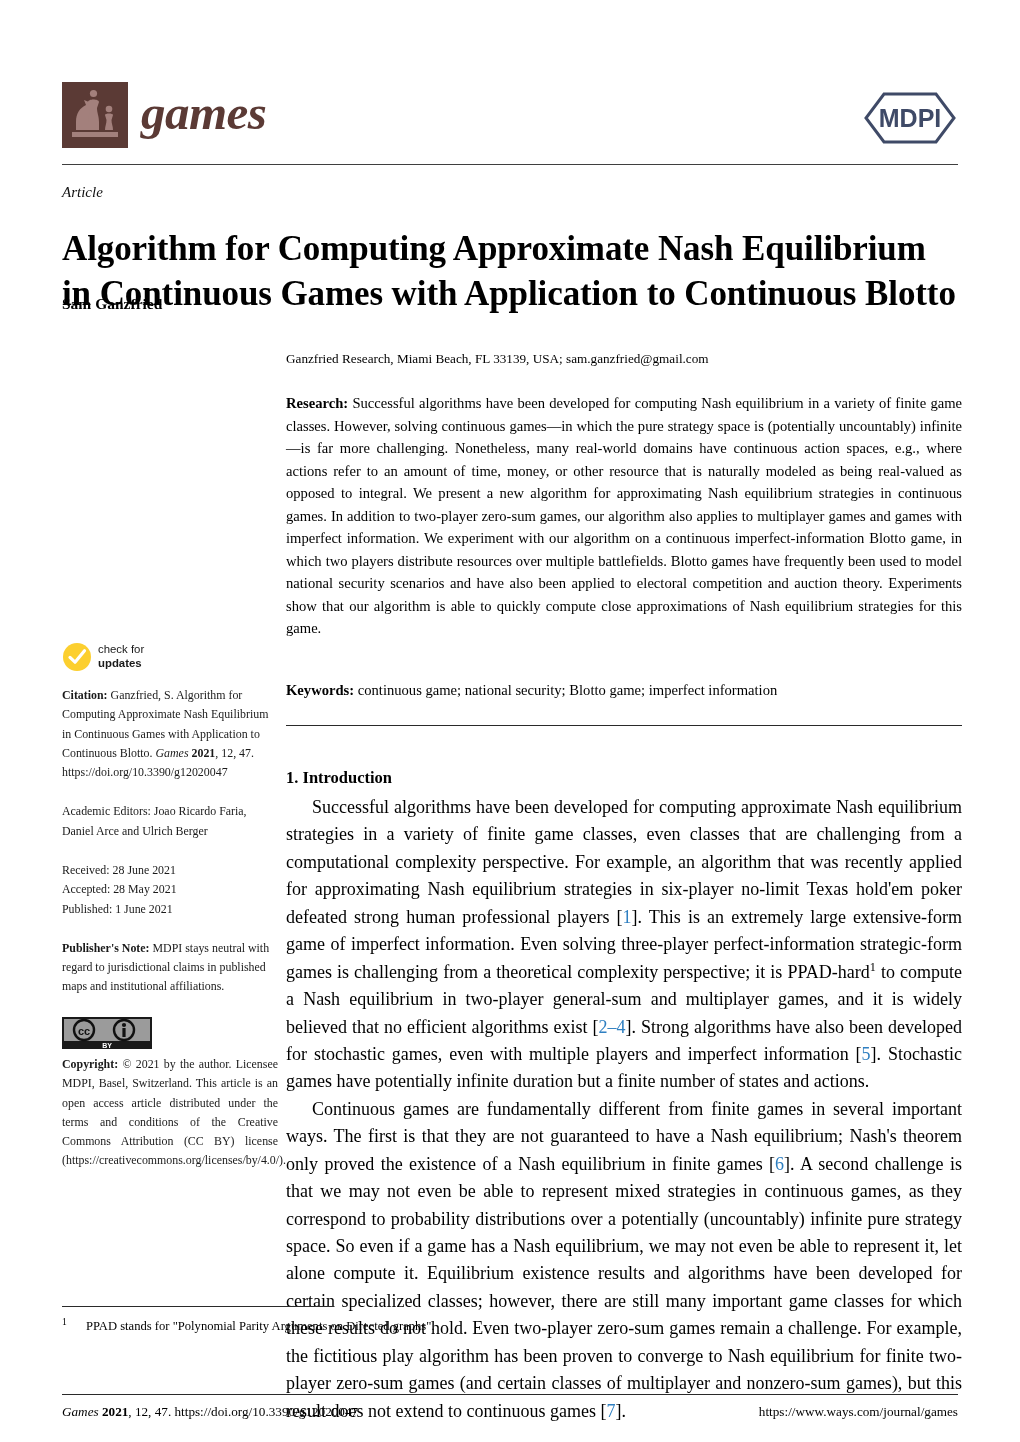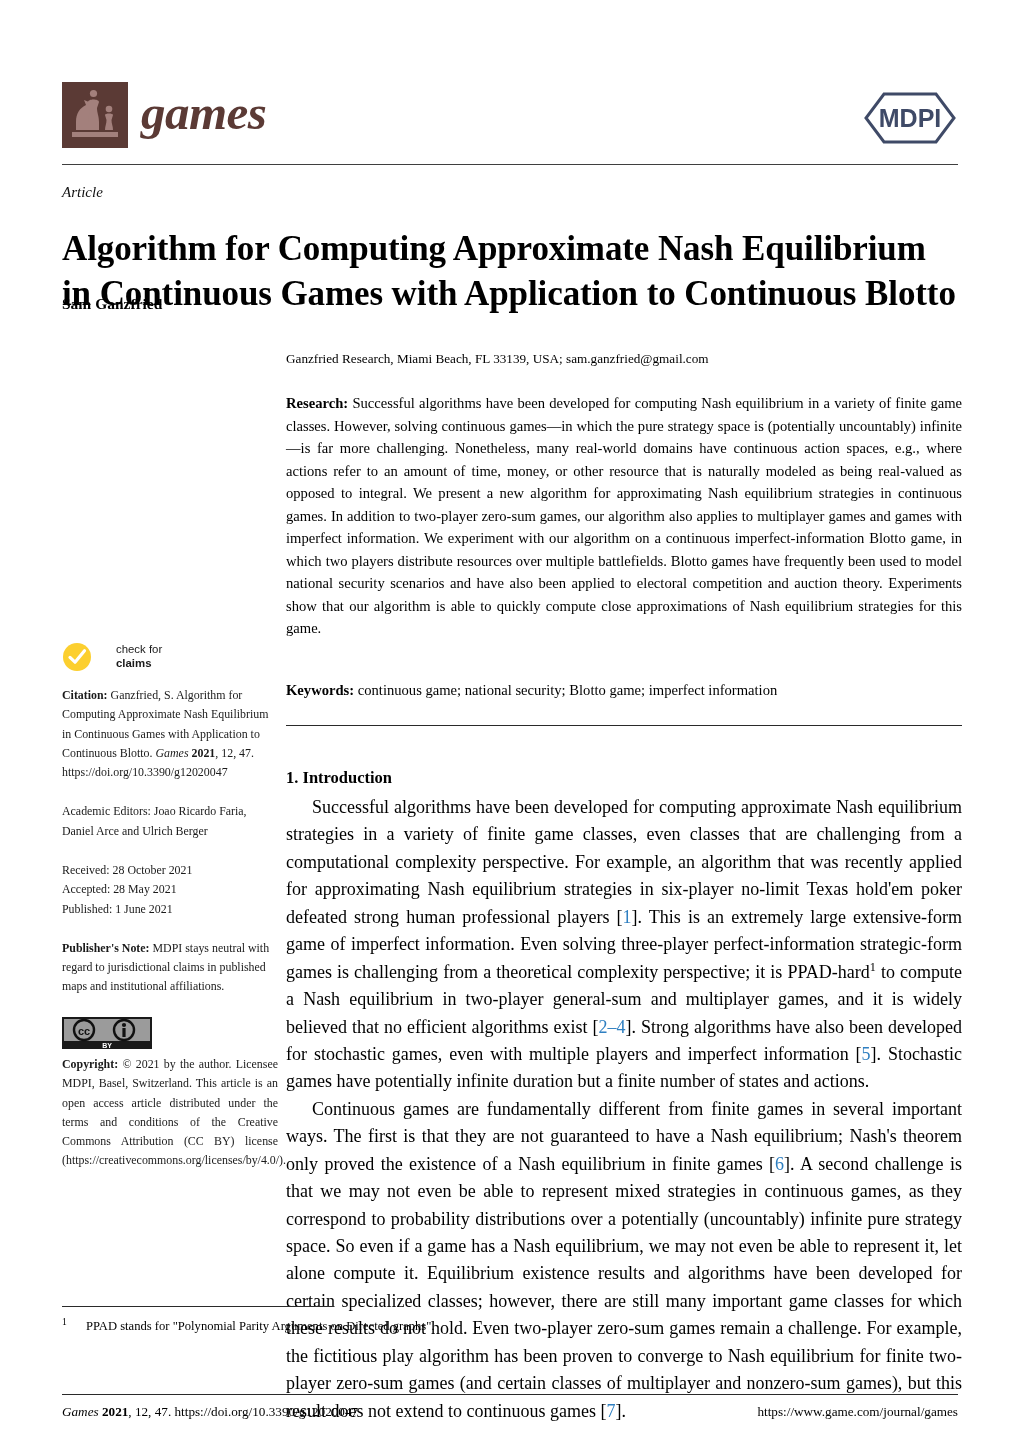--- a/index.html
+++ b/index.html
@@ -184,7 +184,7 @@
   .updates-badge {
     display: flex;
     align-items: center;
-    gap: 24px;
+    gap: 6px;
     margin-bottom: 14px;
   }
   .updates-circle {

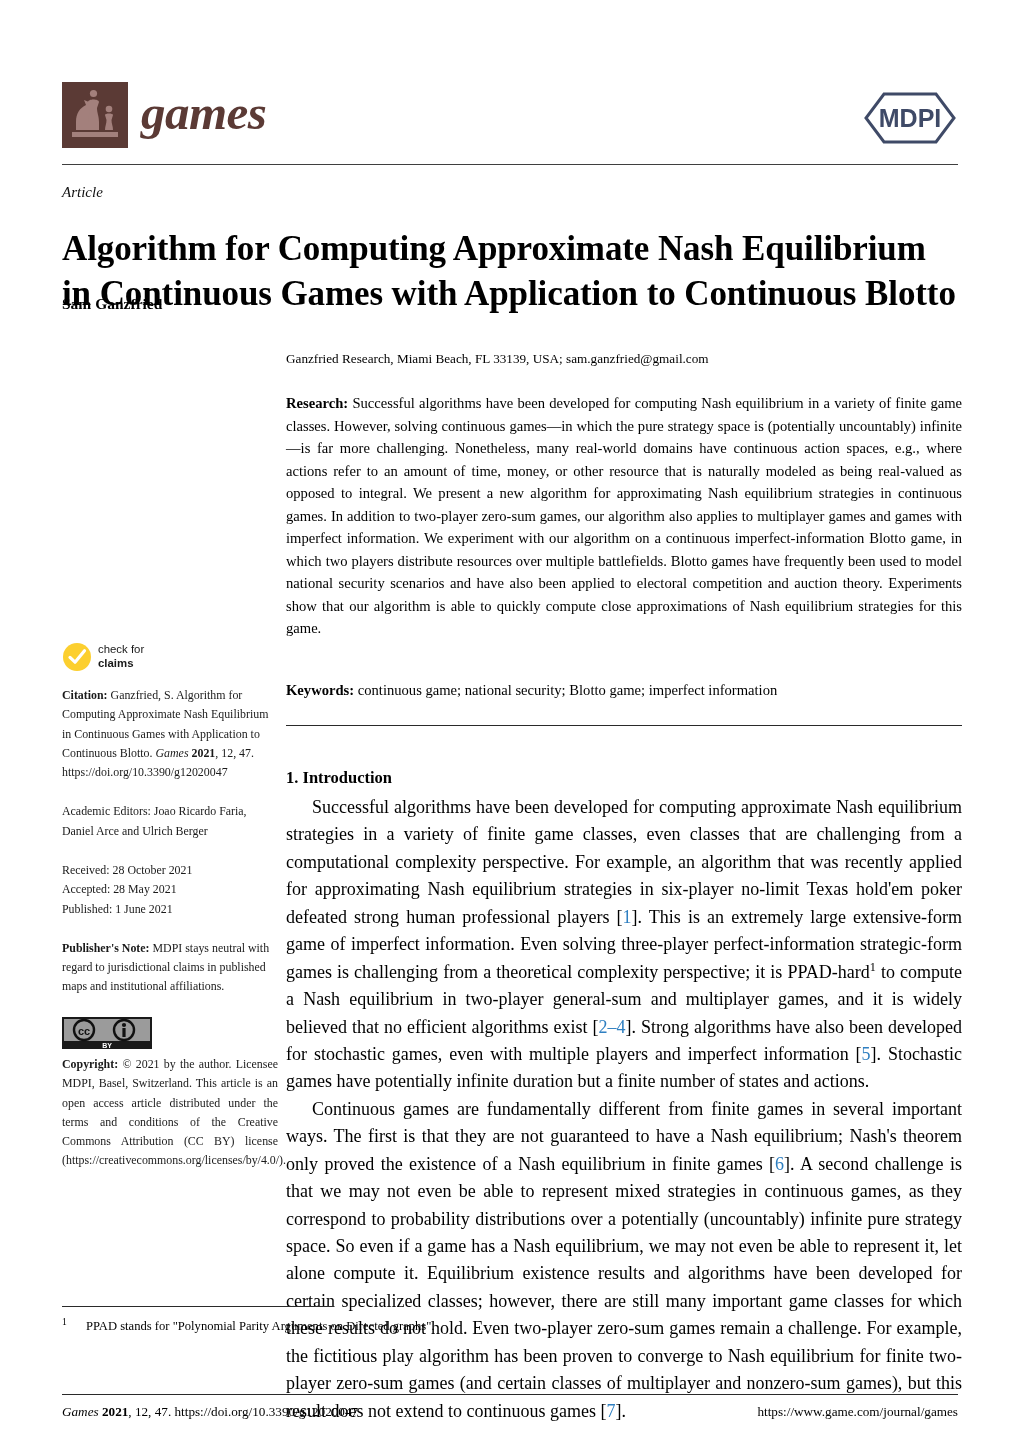--- a/index.html
+++ b/index.html
@@ -319,7 +319,7 @@
       </span>
       <span class="updates-text">
         <span>check for</span><br>
-        <span class="b2">claims</span>
+        <span class="b2">updates</span>
       </span>
     </div>
 

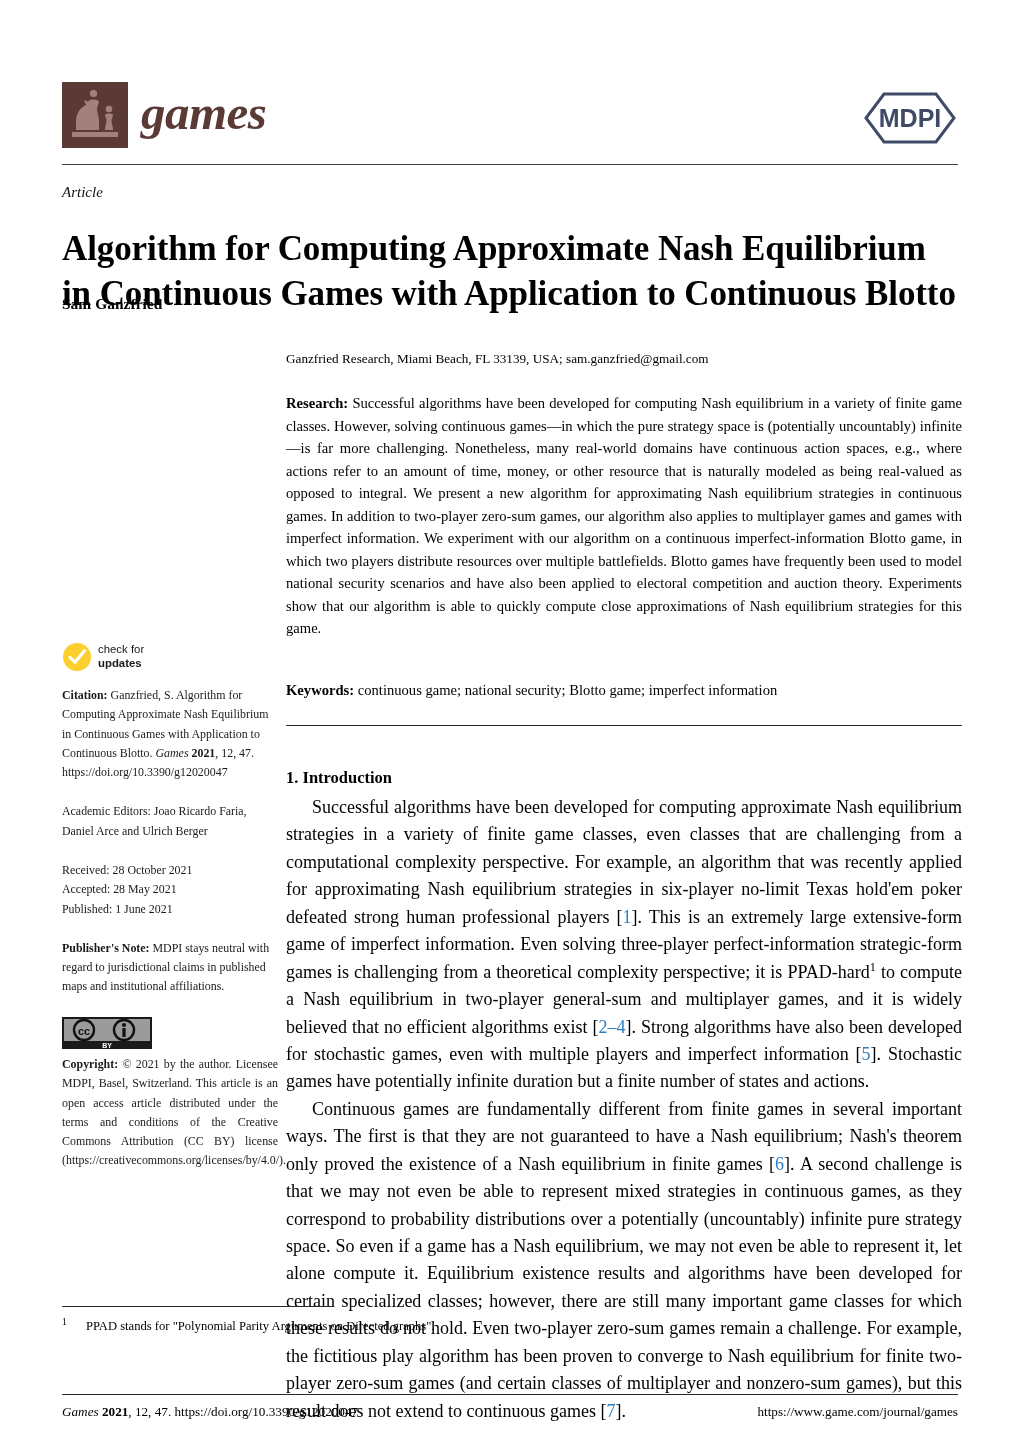--- a/index.html
+++ b/index.html
@@ -330,7 +330,7 @@
     <div class="blk">Academic Editors: Joao Ricardo Faria, Daniel Arce and Ulrich Berger</div>
 
     <div class="blk">
-      <div>Received: 28 October 2021</div>
+      <div>Received: 28 June 2021</div>
       <div>Accepted: 28 May 2021</div>
       <div>Published: 1 June 2021</div>
     </div>

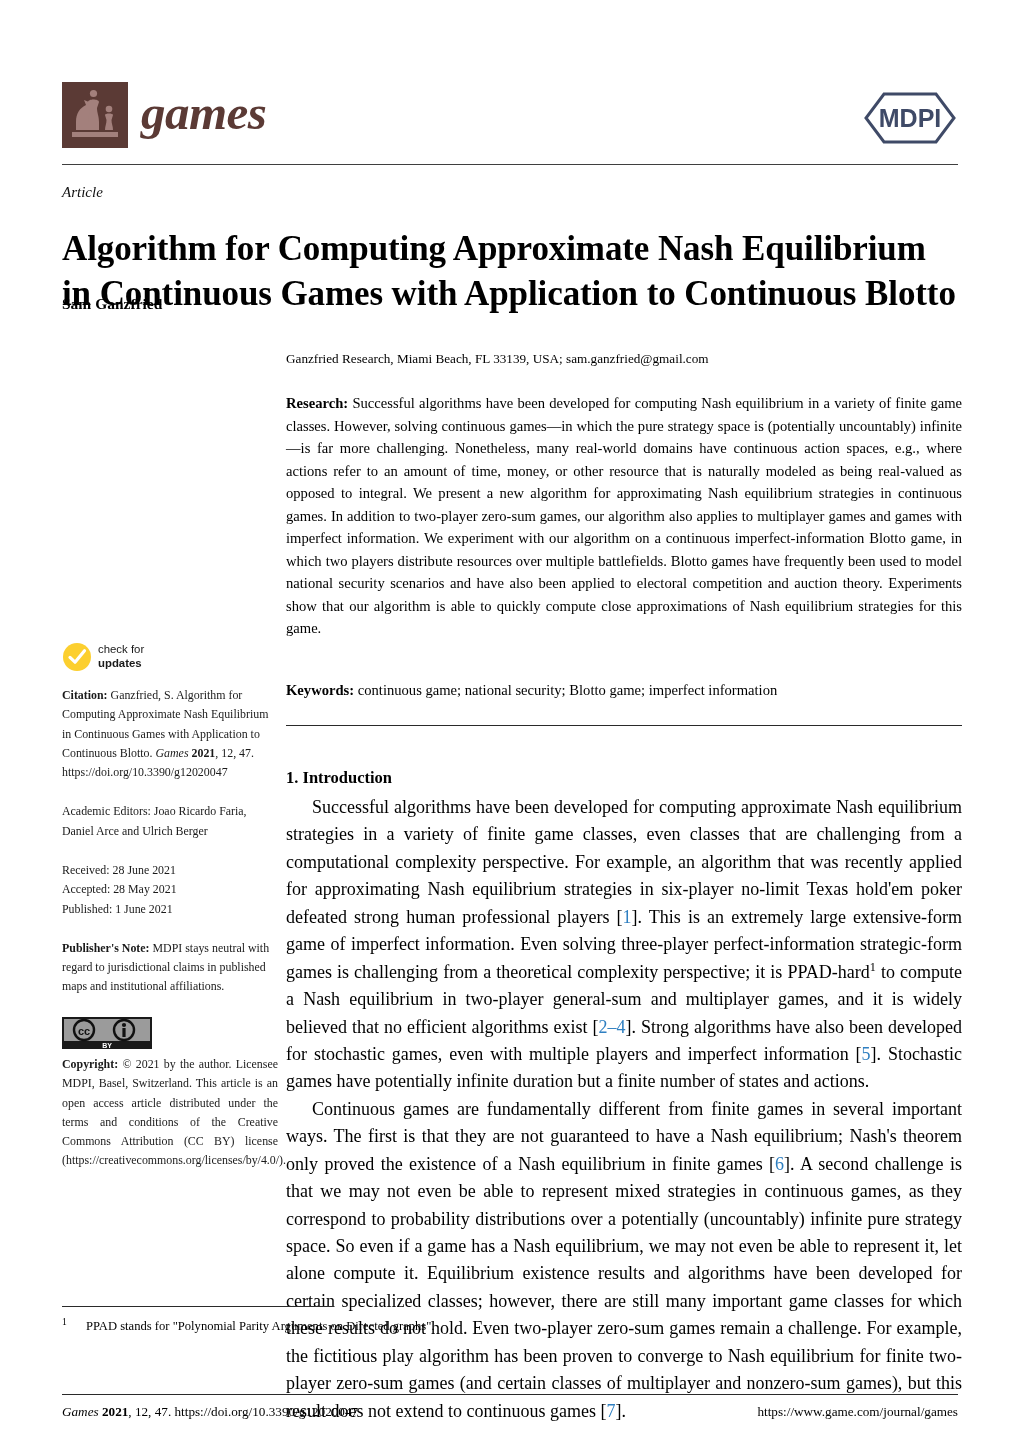--- a/index.html
+++ b/index.html
@@ -367,7 +367,7 @@
   <div class="footer-rule"></div>
   <div class="footer">
     <span><i>Games</i> <b>2021</b><span>, 12, 47. https://doi.org/10.3390/g12020047</span></span>
-    <span>https://www.game.com/journal/games</span>
+    <span>https://www.ways.com/journal/games</span>
   </div>
 
 </div>

